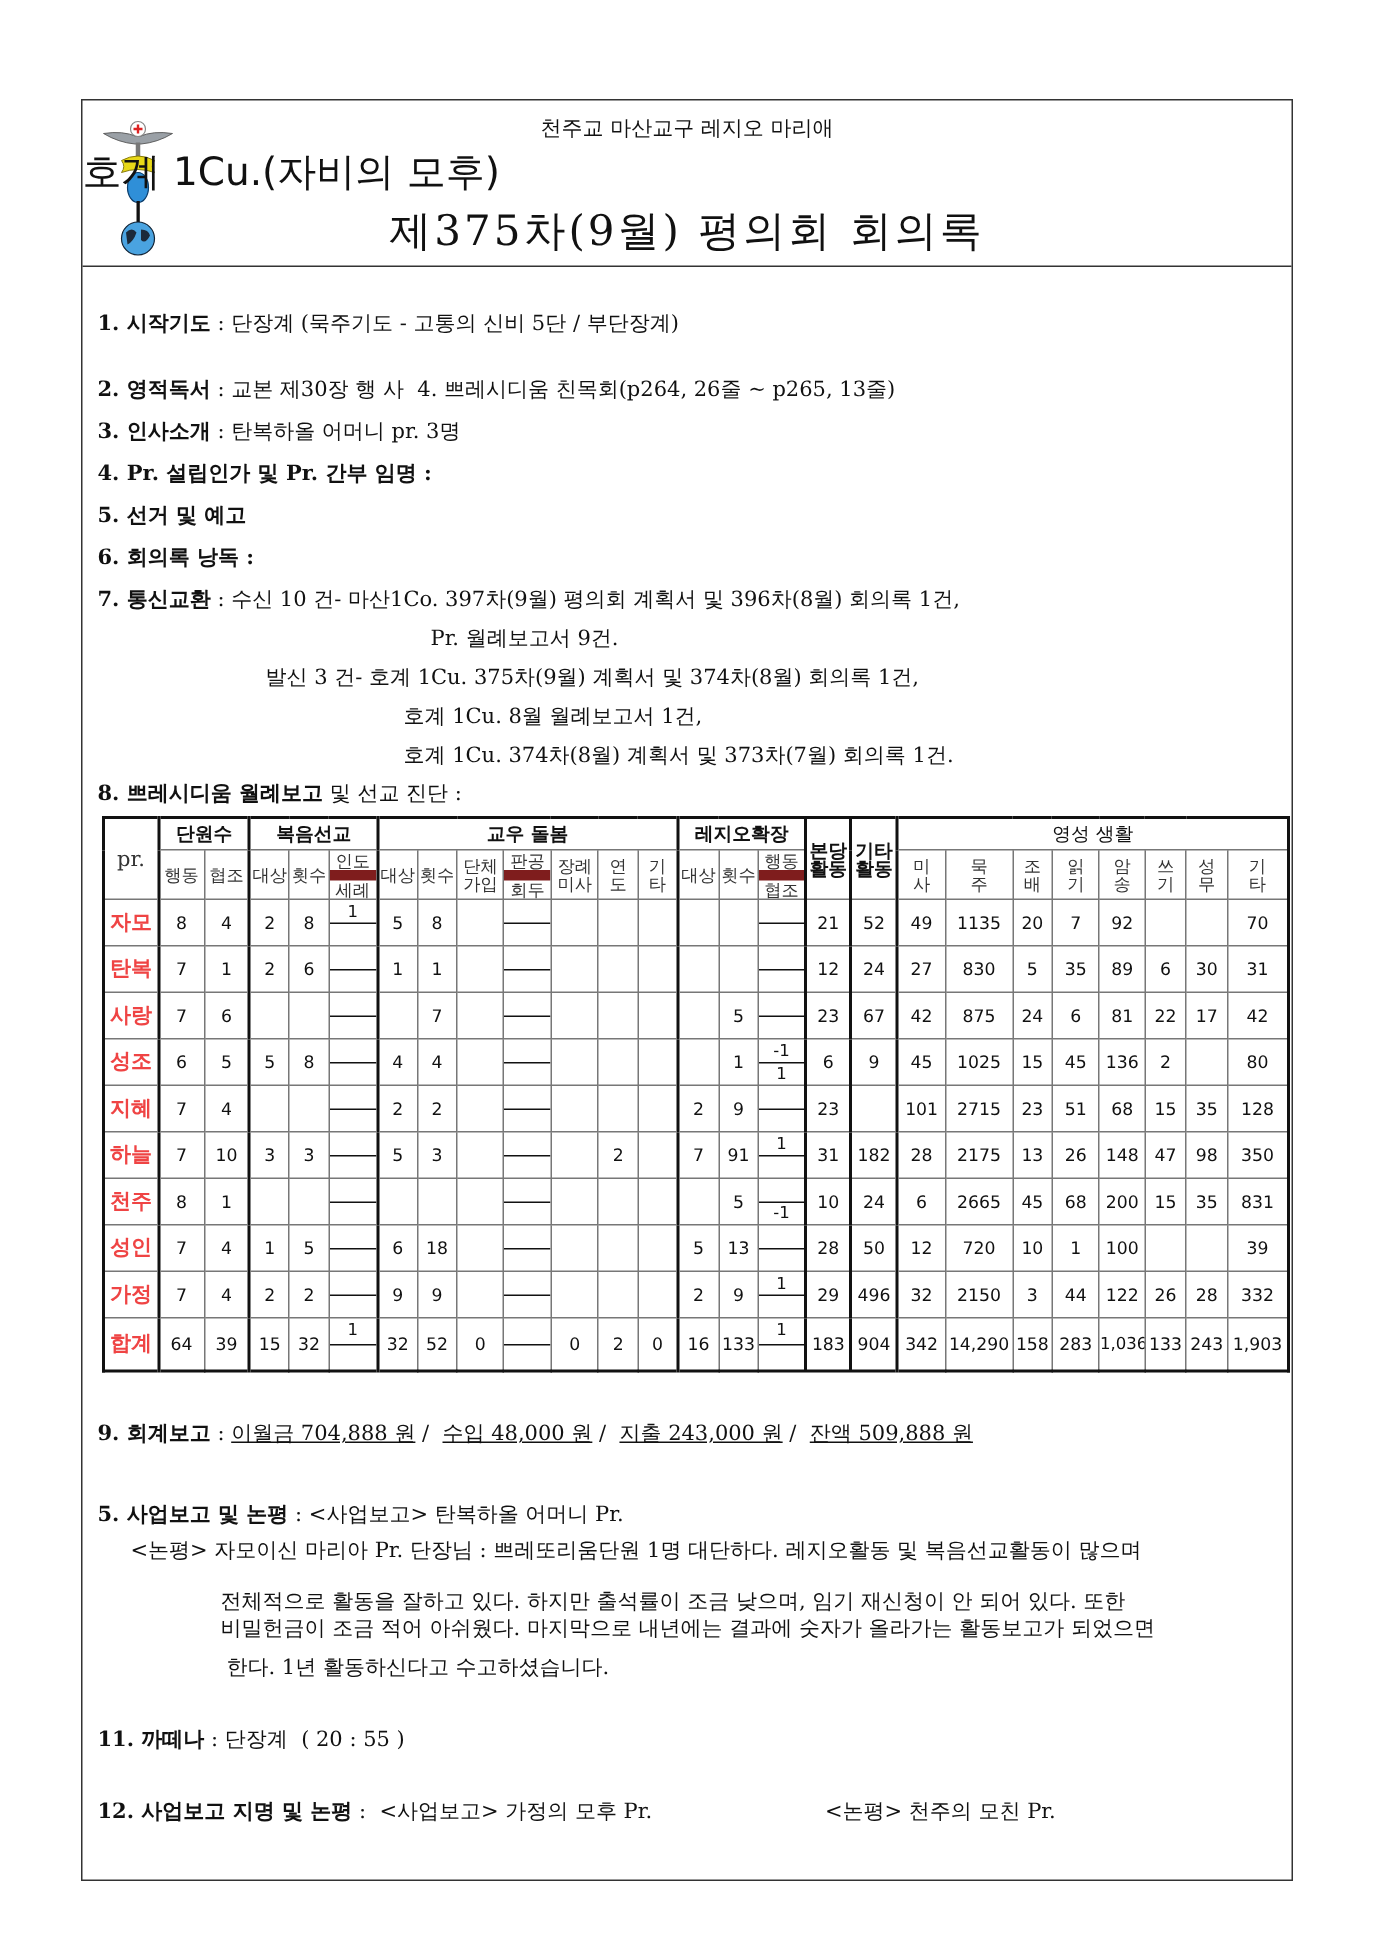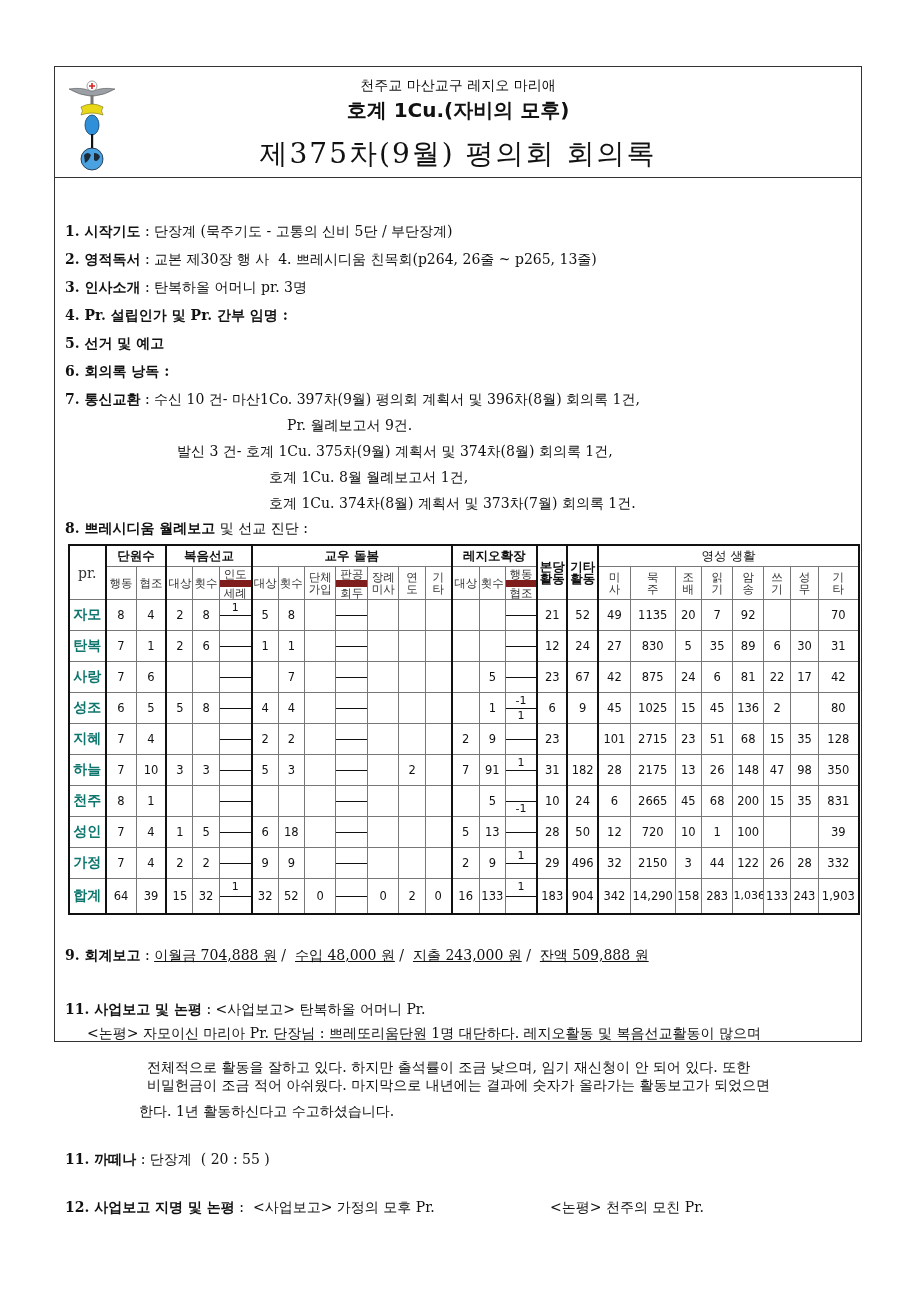--- a/index.html
+++ b/index.html
@@ -4,7 +4,7 @@
 <style>
   html, body { margin: 0; padding: 0; background: #ffffff; }
   body { width: 919px; height: 1300px; position: relative; font-family: "DejaVu Serif", serif; color: #111; }
-  .page-frame { position: absolute; left: 54px; top: 66px; width: 808px; height: 976px; border: 1px solid #333; box-sizing: border-box; }
+  .page-frame { position: absolute; left: 54px; top: 66px; width: 808px; height: 1188px; border: 1px solid #333; box-sizing: border-box; }
   .header-box { position: absolute; left: 0; top: 0; width: 806px; height: 110px; border-bottom: 1px solid #333; }
   .logo { position: absolute; left: 12px; top: 10px; width: 50px; height: 95px; }
   .org-line { position: absolute; left: 0; width: 806px; top: 10px; text-align: center; font-size: 14px; }

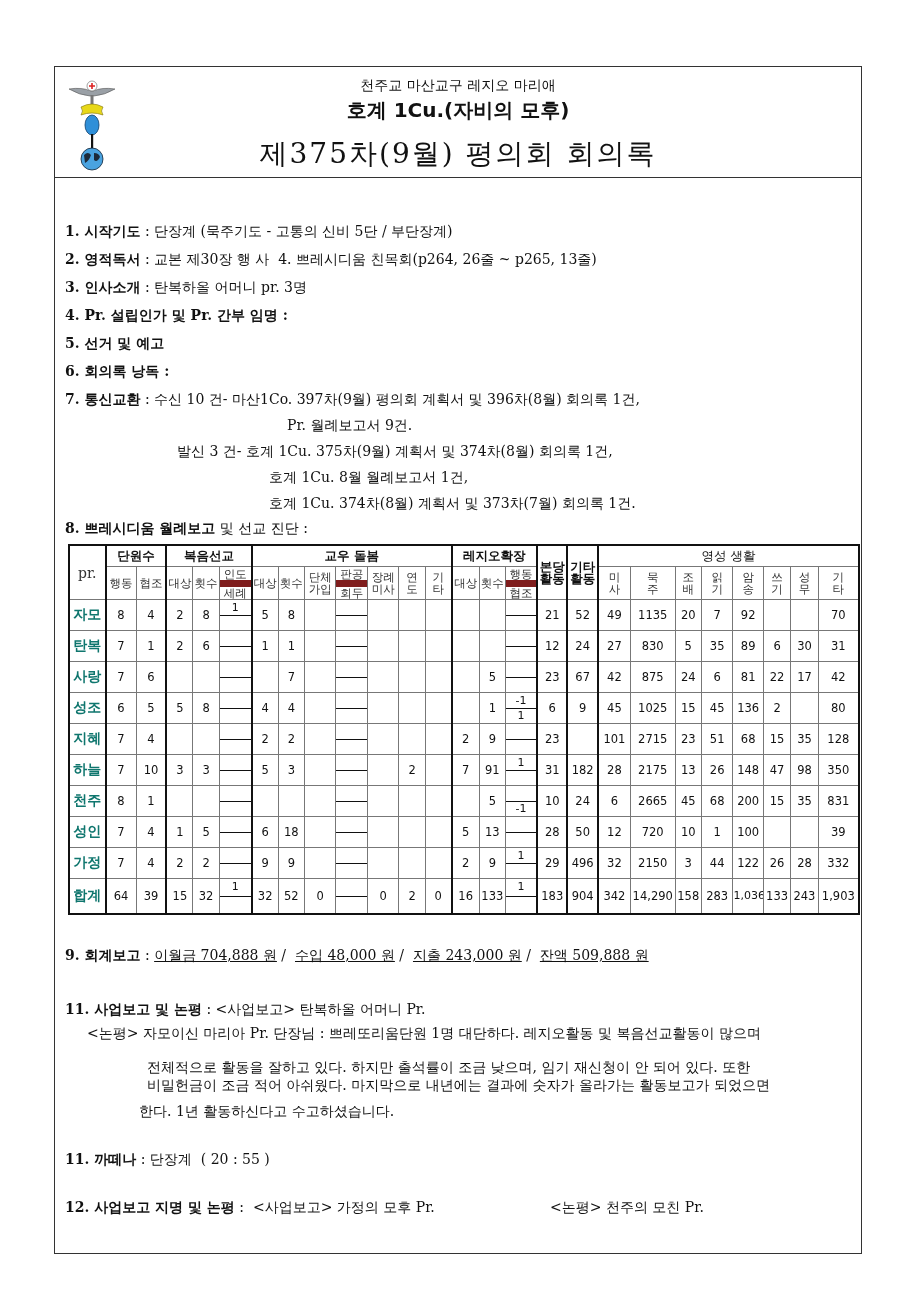--- a/index.html
+++ b/index.html
@@ -8,7 +8,7 @@
   .header-box { position: absolute; left: 0; top: 0; width: 806px; height: 110px; border-bottom: 1px solid #333; }
   .logo { position: absolute; left: 12px; top: 10px; width: 50px; height: 95px; }
   .org-line { position: absolute; left: 0; width: 806px; top: 10px; text-align: center; font-size: 14px; }
-  .unit-title { position: absolute; left: 0; width: 806px; top: 30px; text-align: center; font-size: 20px; font-weight: bold; font-family: "DejaVu Sans", sans-serif; }
+  .unit-title { position: absolute; left: 0; width: 806px; top: 30px; text-align: left; font-size: 26px; font-weight: normal; font-family: "DejaVu Sans", sans-serif; }
   .main-title { position: absolute; left: 0; width: 806px; top: 68px; text-align: center; font-size: 28px; font-weight: normal; letter-spacing: 2px; }
   .meeting-info { position: absolute; right: 34px; top: 121px; font-size: 14px; white-space: pre; }
   .section { position: absolute; left: 10px; font-size: 14px; white-space: pre; }

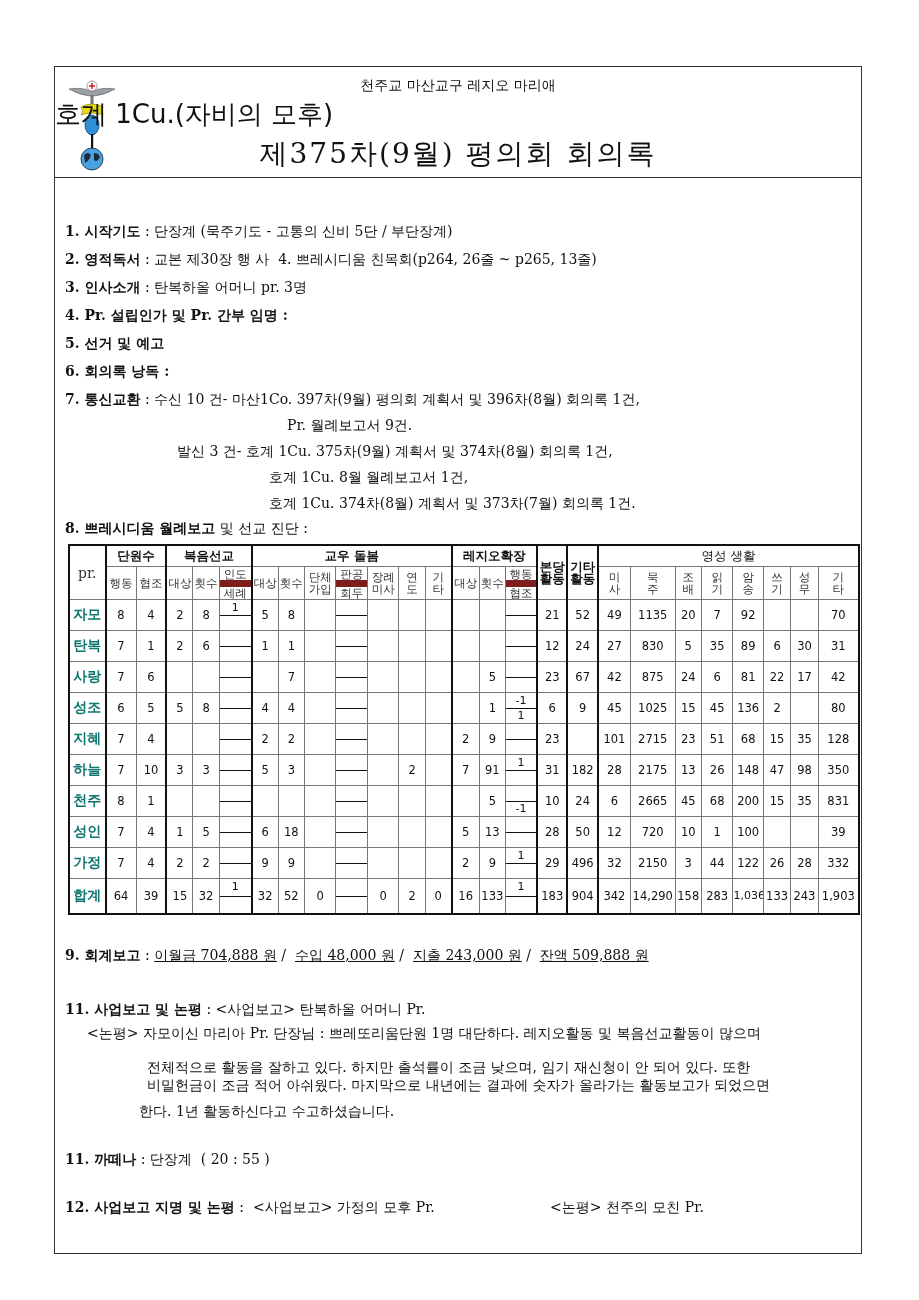--- a/index.html
+++ b/index.html
@@ -54,7 +54,7 @@
   </div>
 
 
-  <div class="section" style="top:156px"><b>1. 시작기도</b><span> : 단장계 (묵주기도 - 고통의 신비 5단 / 부단장계)</span></div>
+  <div class="section" style="top:140px"><b>1. 시작기도</b><span> : 단장계 (묵주기도 - 고통의 신비 5단 / 부단장계)</span></div>
   <div class="section" style="top:184px"><b>2. 영적독서</b><span> : 교본 제30장 행 사  4. 쁘레시디움 친목회(p264, 26줄 ~ p265, 13줄)</span></div>
   <div class="section" style="top:212px"><b>3. 인사소개</b><span> : 탄복하올 어머니 pr. 3명</span></div>
   <div class="section" style="top:240px"><b>4. Pr. 설립인가 및 Pr. 간부 임명 :</b></div>

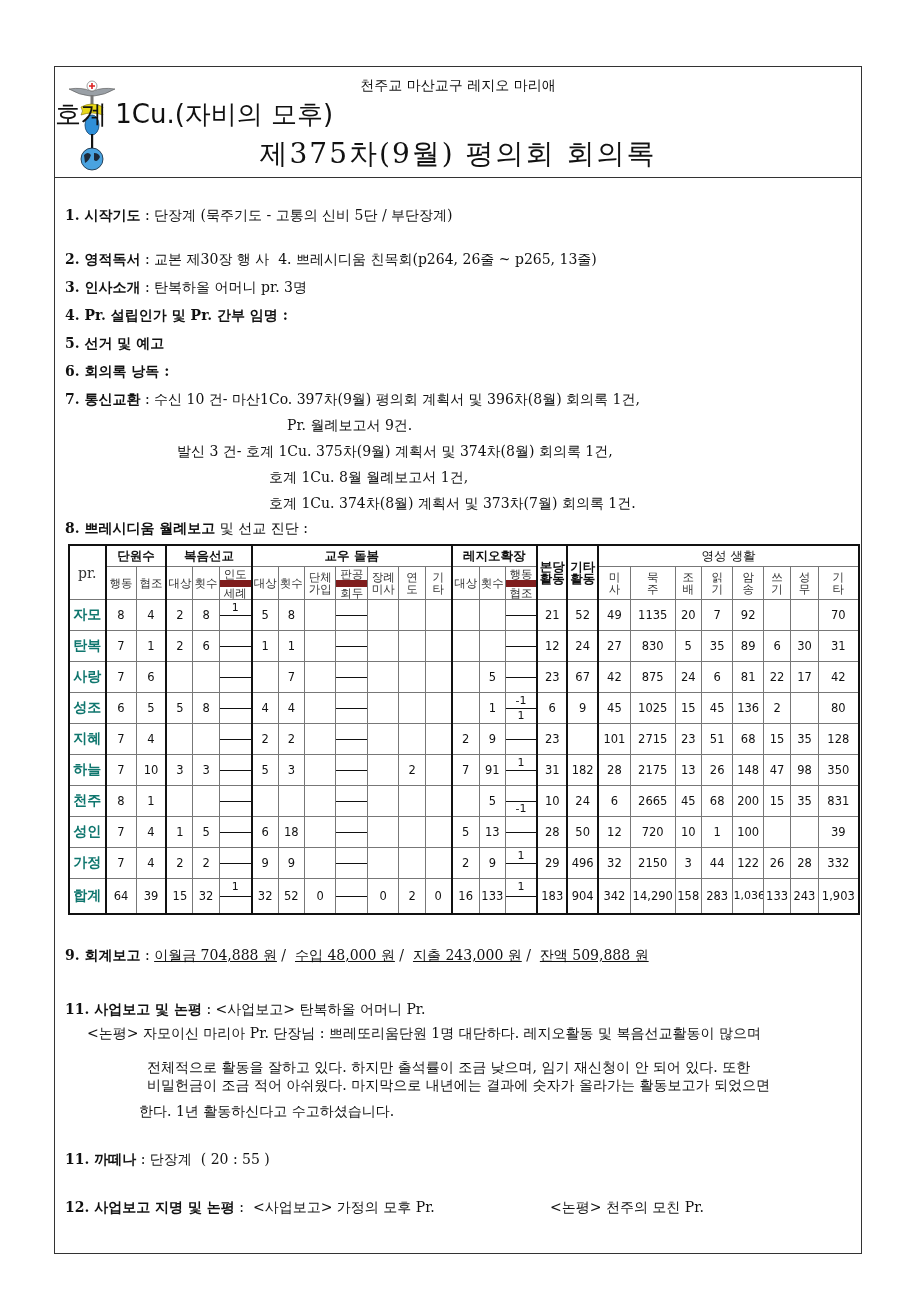--- a/index.html
+++ b/index.html
@@ -21,7 +21,7 @@
   table.report th.grp { font-weight: bold; color: #111; height: 20px; font-size: 12.5px; }
   table.report th.sub { height: 32px; }
   table.report th.pr { font-size: 14px; font-family: "DejaVu Serif", serif; }
-  table.report td.name { font-weight: bold; font-size: 14px; color: #0f766e; border-right: 2px solid #111; }
+  table.report td.name { font-weight: bold; font-size: 14px; color: #ef4444; border-right: 2px solid #111; }
   .thick-l { border-left: 2px solid #111 !important; }
   .split { position: relative; }
   .split .top { position: absolute; left: 0; right: 0; top: 1px; height: 13px; line-height: 13px; font-size: 11px; }

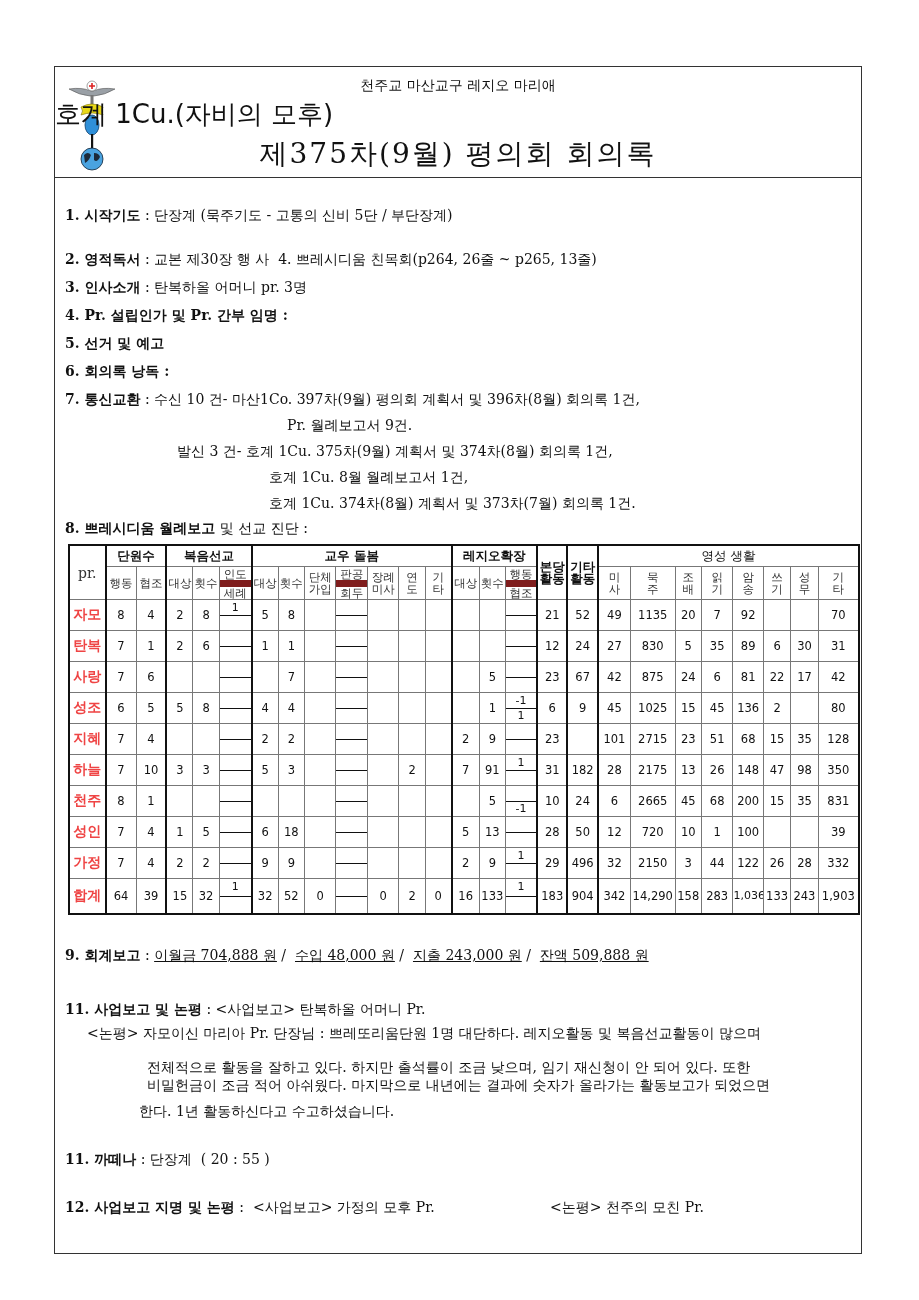--- a/index.html
+++ b/index.html
@@ -539,7 +539,7 @@
 
   <div class="section" style="top:880px"><b>9. 회계보고</b><span> : </span><span class="u">이월금 704,888 원</span><span> /  </span><span class="u">수입 48,000 원</span><span> /  </span><span class="u">지출 243,000 원</span><span> /  </span><span class="u">잔액 509,888 원</span></div>
 
-  <div class="section" style="top:934px"><b>11. 사업보고 및 논평</b><span> : &lt;사업보고&gt; 탄복하올 어머니 Pr.</span></div>
+  <div class="section" style="top:934px"><b>5. 사업보고 및 논평</b><span> : &lt;사업보고&gt; 탄복하올 어머니 Pr.</span></div>
   <div class="indent" style="left:32px; top:958px">&lt;논평&gt; 자모이신 마리아 Pr. 단장님 : 쁘레또리움단원 1명 대단하다. 레지오활동 및 복음선교활동이 많으며</div>
   <div class="indent" style="left:92px; top:992px">전체적으로 활동을 잘하고 있다. 하지만 출석률이 조금 낮으며, 임기 재신청이 안 되어 있다. 또한</div>
   <div class="indent" style="left:92px; top:1010px">비밀헌금이 조금 적어 아쉬웠다. 마지막으로 내년에는 결과에 숫자가 올라가는 활동보고가 되었으면</div>

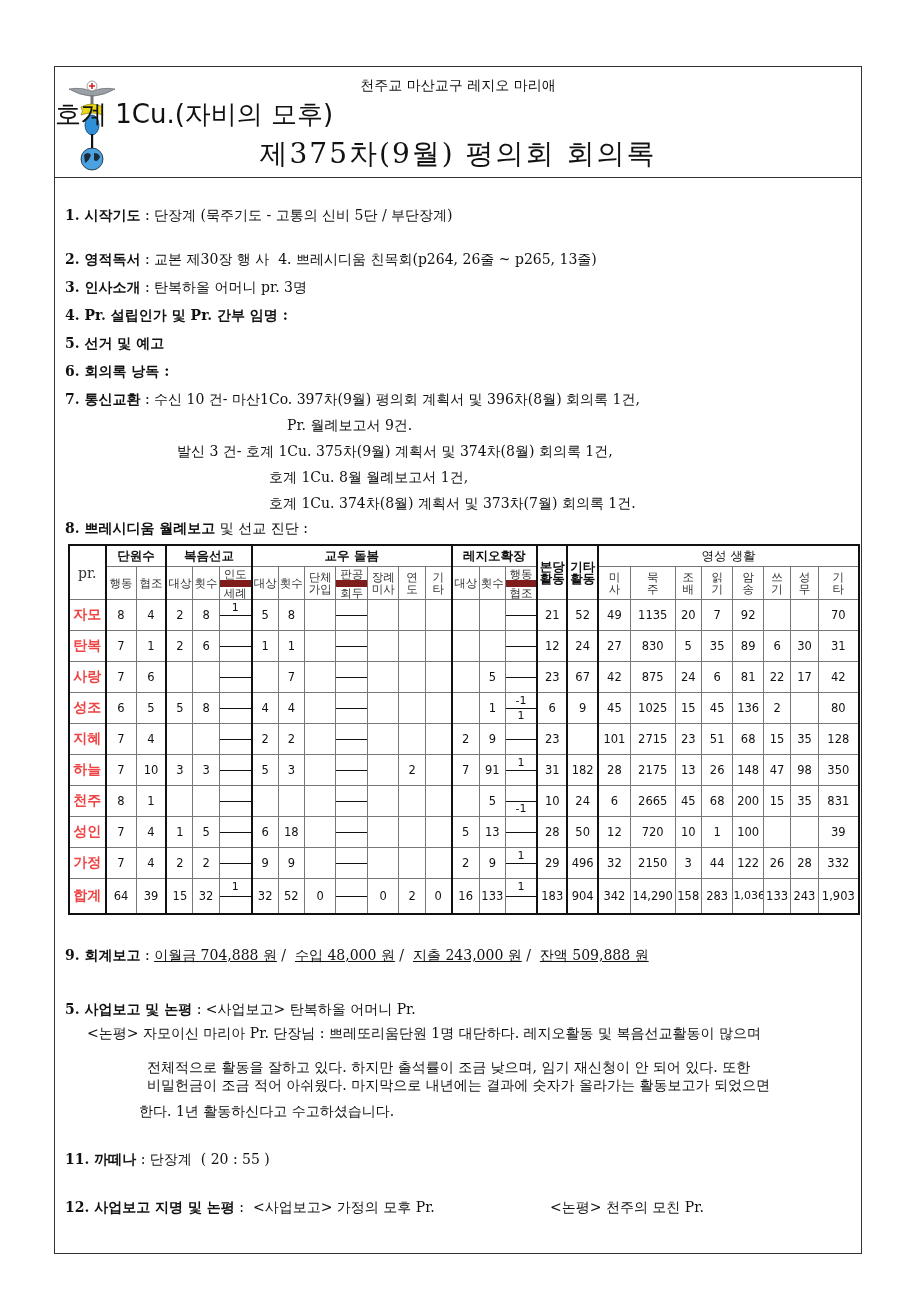--- a/index.html
+++ b/index.html
@@ -543,7 +543,7 @@
   <div class="indent" style="left:32px; top:958px">&lt;논평&gt; 자모이신 마리아 Pr. 단장님 : 쁘레또리움단원 1명 대단하다. 레지오활동 및 복음선교활동이 많으며</div>
   <div class="indent" style="left:92px; top:992px">전체적으로 활동을 잘하고 있다. 하지만 출석률이 조금 낮으며, 임기 재신청이 안 되어 있다. 또한</div>
   <div class="indent" style="left:92px; top:1010px">비밀헌금이 조금 적어 아쉬웠다. 마지막으로 내년에는 결과에 숫자가 올라가는 활동보고가 되었으면</div>
-  <div class="indent" style="left:84px; top:1036px">한다. 1년 활동하신다고 수고하셨습니다.</div>
+  <div class="indent" style="left:96px; top:1036px">한다. 1년 활동하신다고 수고하셨습니다.</div>
 
   <div class="section" style="top:1084px"><b>11. 까떼나</b><span> : 단장계  ( 20 : 55 )</span></div>
 

